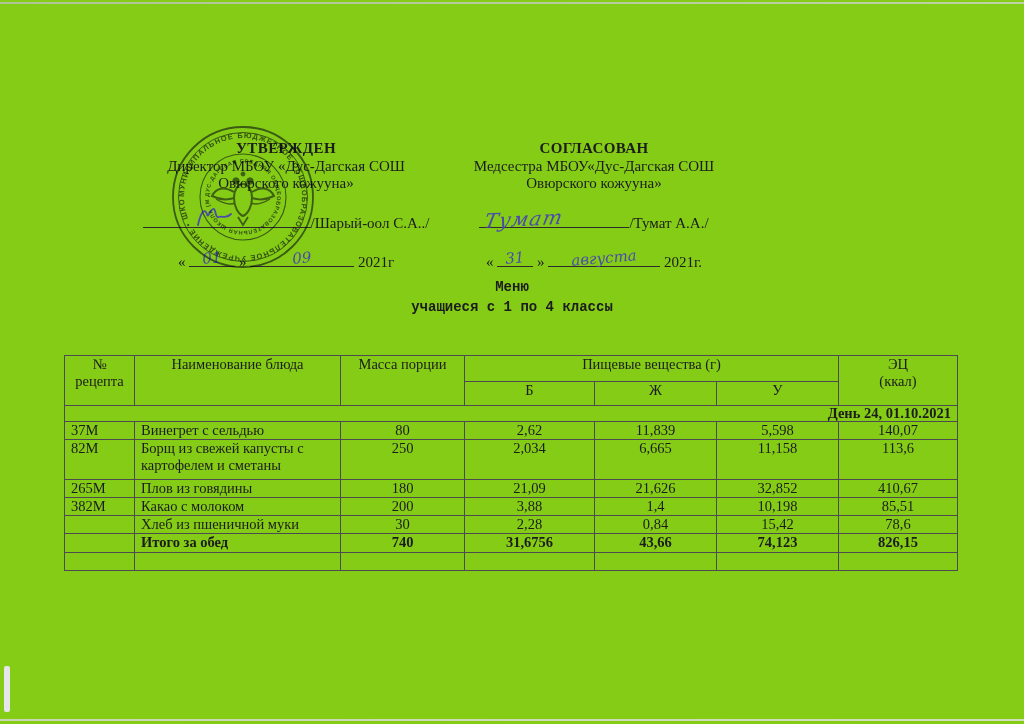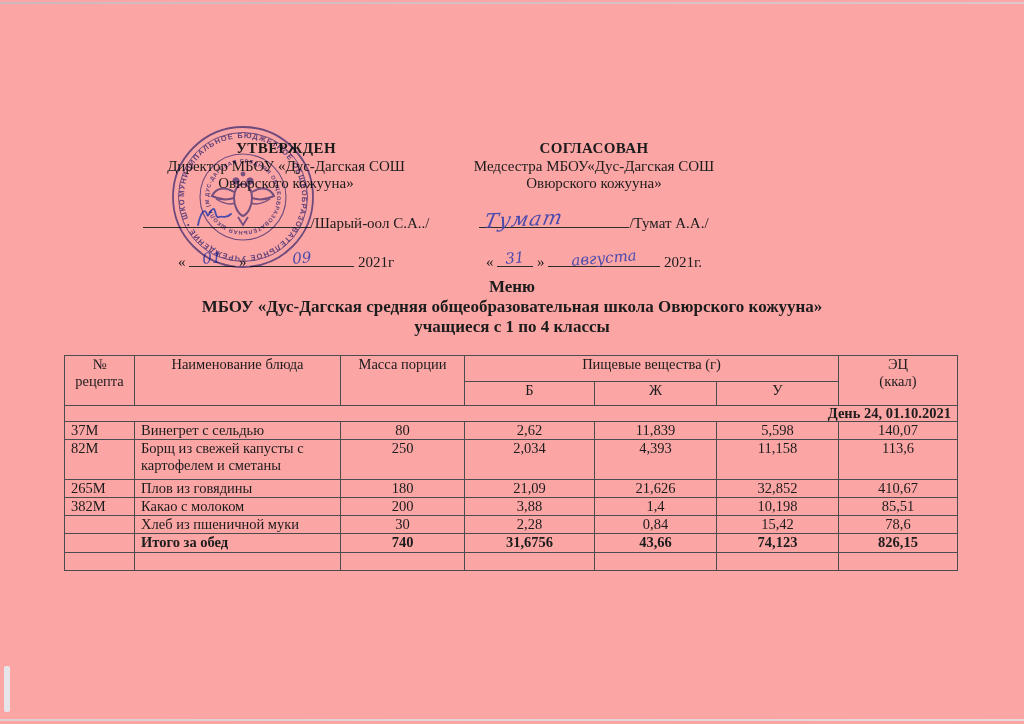--- a/index.html
+++ b/index.html
@@ -4,7 +4,7 @@
 <style>
   html,body{margin:0;padding:0;background:#8a8a8e;}
   .page{
-    position:relative;width:1024px;height:724px;background:#fca5a5;
+    position:relative;width:1024px;height:724px;background:#84cc16;
     font-family:"Liberation Serif","DejaVu Serif",serif;color:#1c1c1c;
     overflow:hidden;
   }

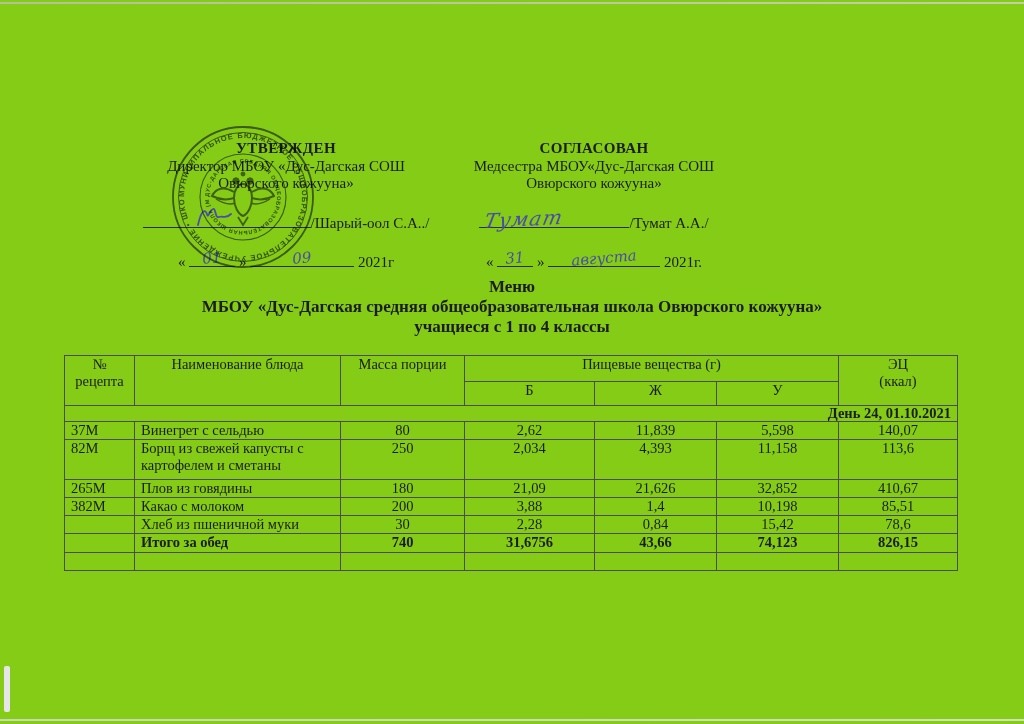--- a/index.html
+++ b/index.html
@@ -35,7 +35,7 @@
 
   
   .doc-title{position:absolute;left:0;top:277px;width:1024px;text-align:center;
-    font-weight:bold;font-size:17px;line-height:20px;}
+    font-weight:bold;font-size:14px;line-height:20px;font-family:Liberation Mono, monospace;}
 
   
   table.menu{position:absolute;left:64px;top:355px;width:893px;

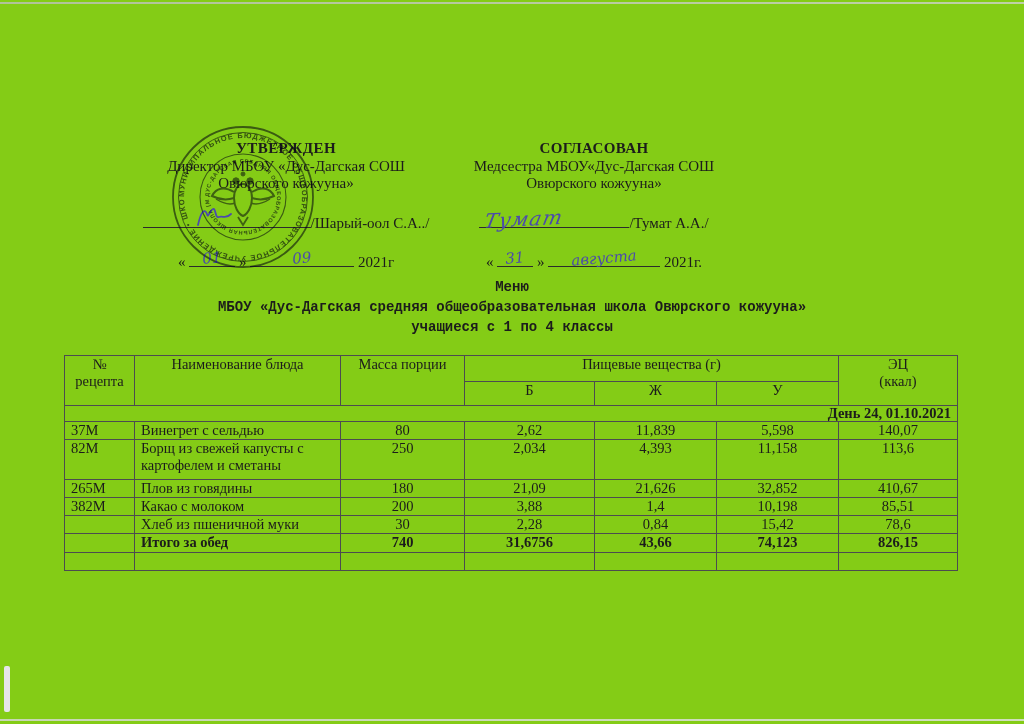--- a/index.html
+++ b/index.html
@@ -141,7 +141,6 @@
 
   <div class="doc-title">
     <div>Меню</div>
-    <div>МБОУ «Дус-Дагская средняя общеобразовательная школа Овюрского кожууна»</div>
     <div>учащиеся с 1 по 4 классы</div>
   </div>
 

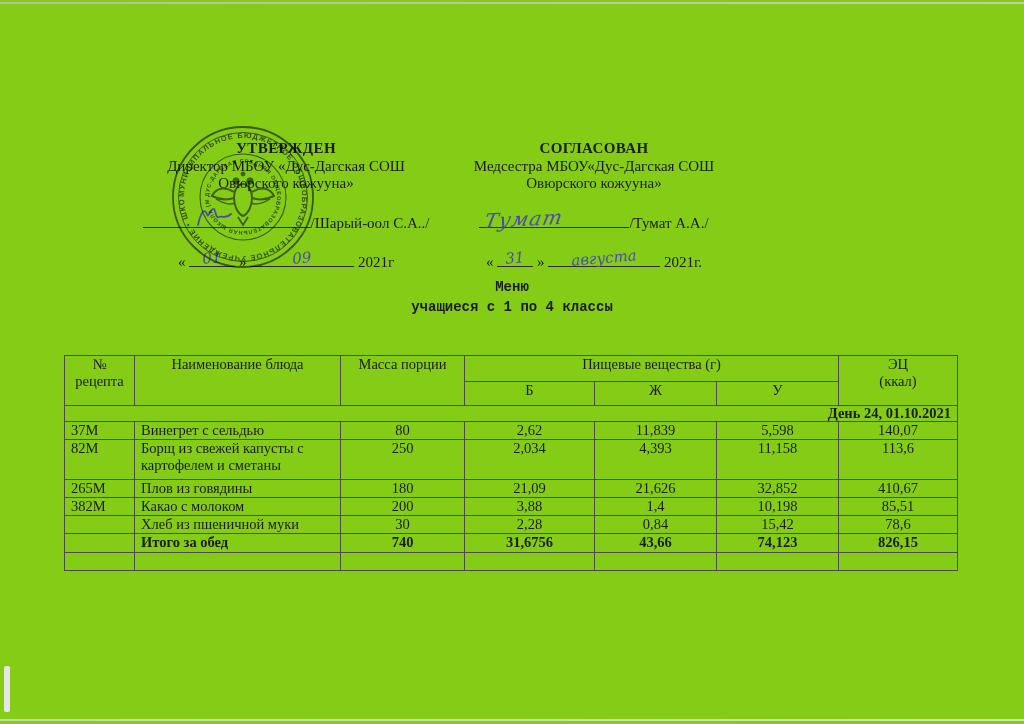--- a/index.html
+++ b/index.html
@@ -191,7 +191,7 @@
         <td class="l">Борщ из свежей капусты с картофелем и сметаны</td>
         <td class="c">250</td>
         <td class="c">2,034</td>
-        <td class="c">4,393</td>
+        <td class="c">6,665</td>
         <td class="c">11,158</td>
         <td class="c">113,6</td>
       </tr>

